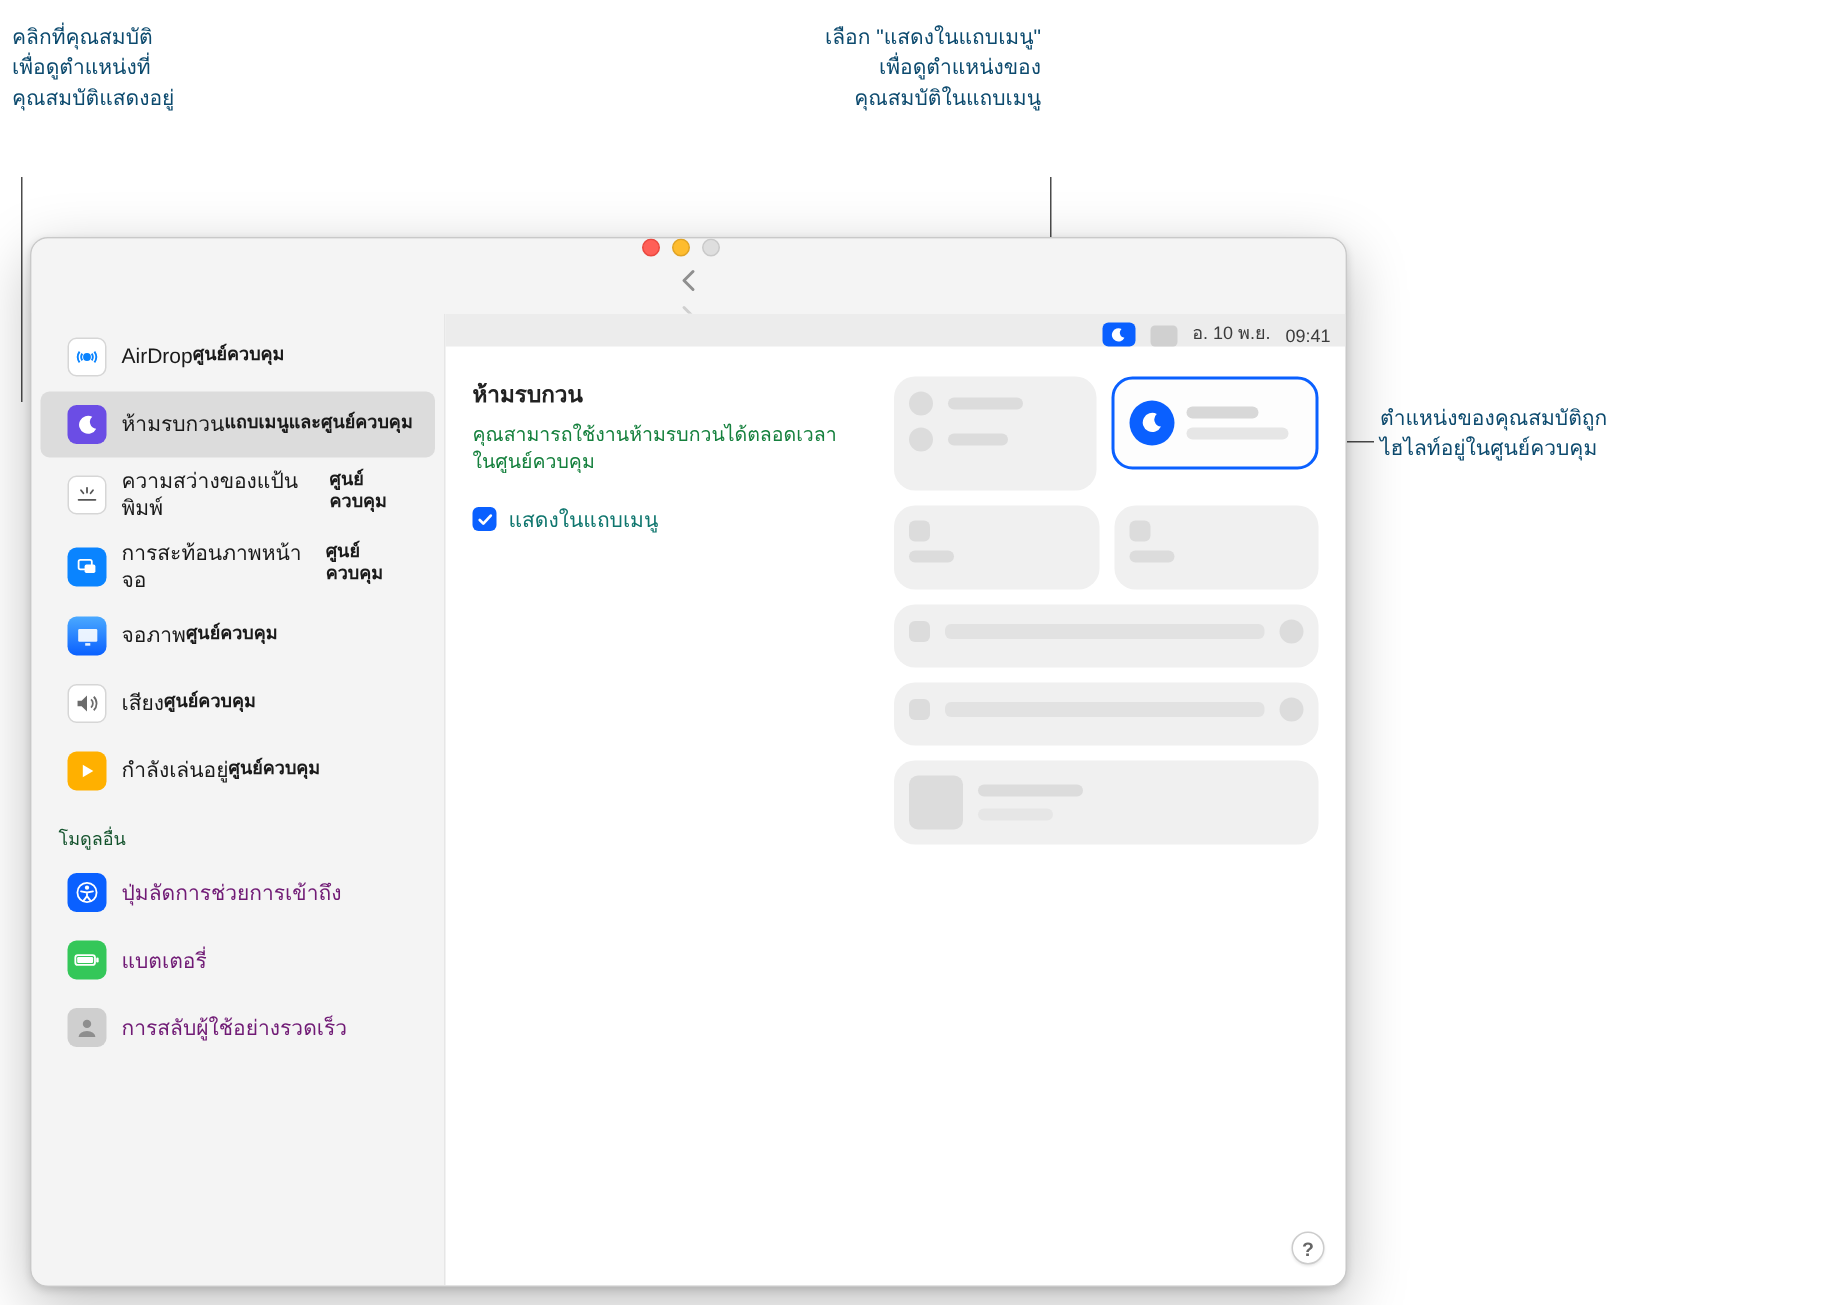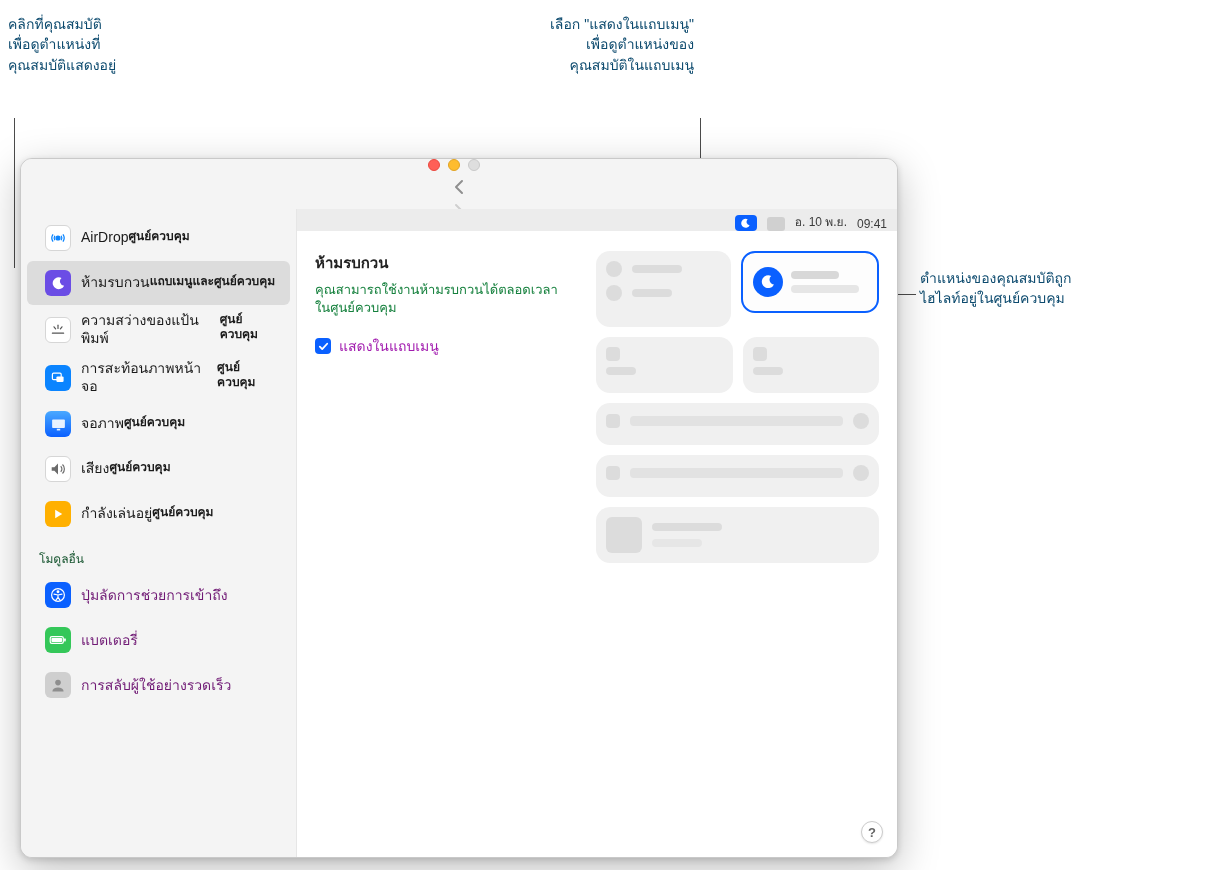--- a/index.html
+++ b/index.html
@@ -175,7 +175,7 @@
     display:flex;align-items:center;justify-content:center;
     color:#fff;font-size:11px;font-weight:700;
   }
-  .chk-label{font-size:14px;color:#a21caf;}
+  .chk-label{font-size:14px;color:#0f766e;}
 
   
   .cc-mock {

